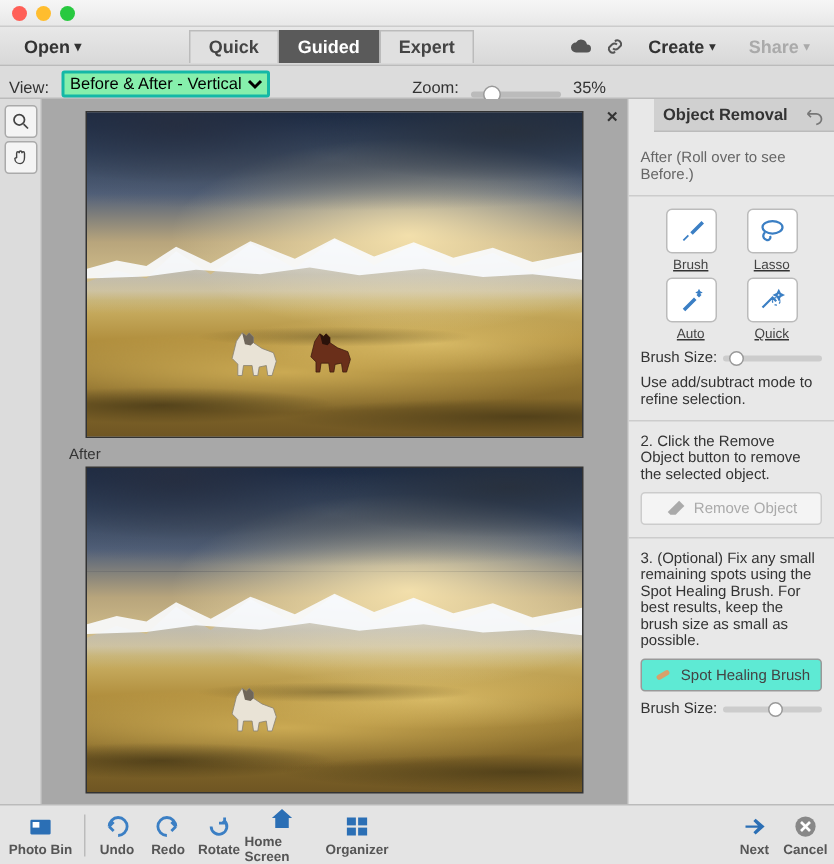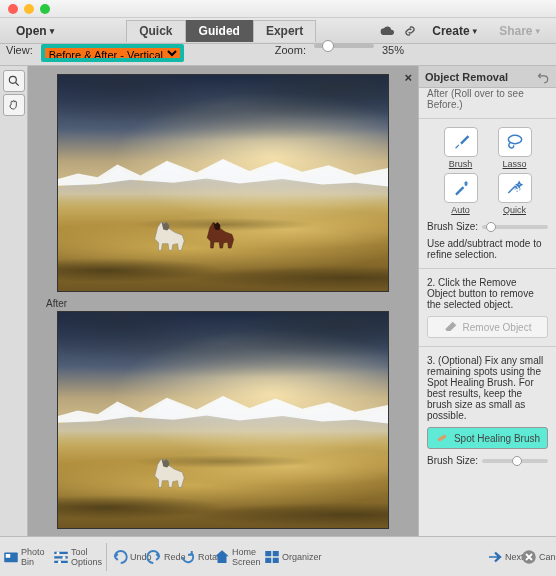--- a/index.html
+++ b/index.html
@@ -19,7 +19,7 @@
   .disabled { color:#aaa; }
   .caret { font-size:9px; }
 
-  .subbar { height:22px; background:#dcdcdc; border-bottom:1px solid #bbb; display:flex; align-items:flex-start; padding:0 6px; gap:8px; }
+  .subbar { height:22px; background:#dcdcdc; border-bottom:1px solid #bbb; display:flex; align-items:flex-end; padding:0 6px; gap:8px; }
   .subbar label { font-size:11px; color:#333; }
   select { font-size:11px; height:18px; background:#f97316; border:4px solid #14b8a6; border-radius:2px; }
   .zoom-slider { width:60px; height:4px; background:#bbb; border-radius:2px; position:relative; }

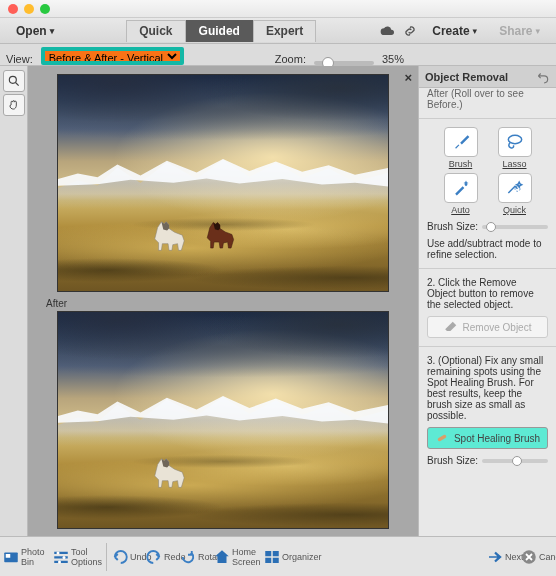--- a/index.html
+++ b/index.html
@@ -21,7 +21,7 @@
 
   .subbar { height:22px; background:#dcdcdc; border-bottom:1px solid #bbb; display:flex; align-items:flex-end; padding:0 6px; gap:8px; }
   .subbar label { font-size:11px; color:#333; }
-  select { font-size:11px; height:18px; background:#f97316; border:4px solid #14b8a6; border-radius:2px; }
+  select { font-size:11px; height:18px; background:#86efac; border:2px solid #14b8a6; border-radius:2px; }
   .zoom-slider { width:60px; height:4px; background:#bbb; border-radius:2px; position:relative; }
   .zoom-thumb { width:12px; height:12px; border-radius:50%; background:#fff; border:1px solid #999; position:absolute; top:-4px; }
 

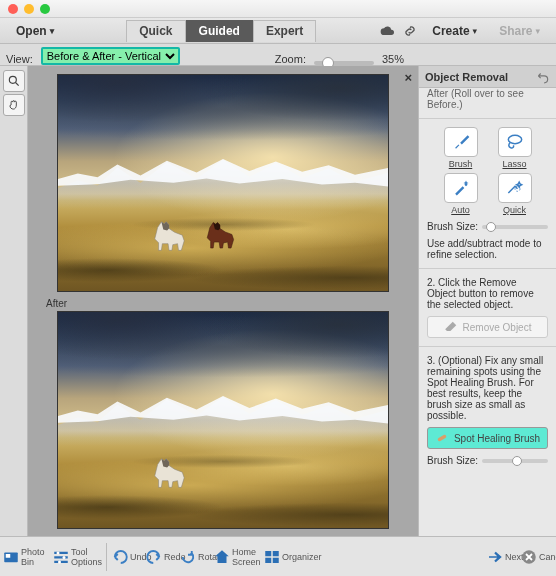--- a/index.html
+++ b/index.html
@@ -33,7 +33,7 @@
   .canvas-label { font-size:10px; color:#333; margin:2px 0 2px 6px; }
   .canvas-img { width:332px; height:218px; border:1px solid #333; display:block; margin:0 auto 6px auto; }
   .panel-col { width:138px; background:#e8e8e8; border-left:1px solid #bbb; display:flex; flex-direction:column; overflow-y:auto; }
-  .panel-header { height:22px; background:#d0d0d0; border-bottom:1px solid #bbb; display:flex; align-items:center; justify-content:space-between; padding:0 6px; font-size:11px; font-weight:600; }
+  .panel-header { height:22px; background:#d0d0d0; border-bottom:1px solid #bbb; display:flex; align-items:center; justify-content:space-between; padding:0 6px; font-size:11px; font-weight:600;margin-left:17px; }
   .panel-body { padding:0 8px; font-size:10px; color:#333; display:flex; flex-direction:column; gap:6px; }
   .sel-tools { display:flex; flex-wrap:wrap; gap:4px; justify-content:center;text-decoration:underline; }
   .sel-tool { width:50px; display:flex; flex-direction:column; align-items:center; gap:2px; }

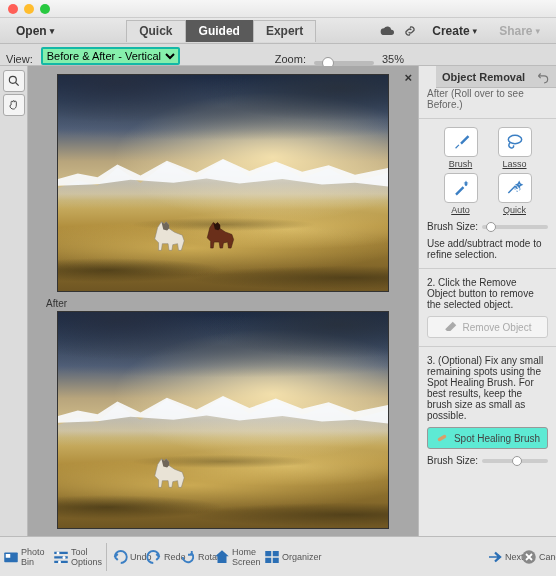--- a/index.html
+++ b/index.html
@@ -34,7 +34,7 @@
   .canvas-img { width:332px; height:218px; border:1px solid #333; display:block; margin:0 auto 6px auto; }
   .panel-col { width:138px; background:#e8e8e8; border-left:1px solid #bbb; display:flex; flex-direction:column; overflow-y:auto; }
   .panel-header { height:22px; background:#d0d0d0; border-bottom:1px solid #bbb; display:flex; align-items:center; justify-content:space-between; padding:0 6px; font-size:11px; font-weight:600;margin-left:17px; }
-  .panel-body { padding:0 8px; font-size:10px; color:#333; display:flex; flex-direction:column; gap:6px; }
+  .panel-body { padding:12px 8px; font-size:10px; color:#333; display:flex; flex-direction:column; gap:6px; }
   .sel-tools { display:flex; flex-wrap:wrap; gap:4px; justify-content:center;text-decoration:underline; }
   .sel-tool { width:50px; display:flex; flex-direction:column; align-items:center; gap:2px; }
   .sel-icon { width:34px; height:30px; border:1px solid #bbb; border-radius:4px; background:#fff; display:flex; align-items:center; justify-content:center; color:#3b7fc4; }

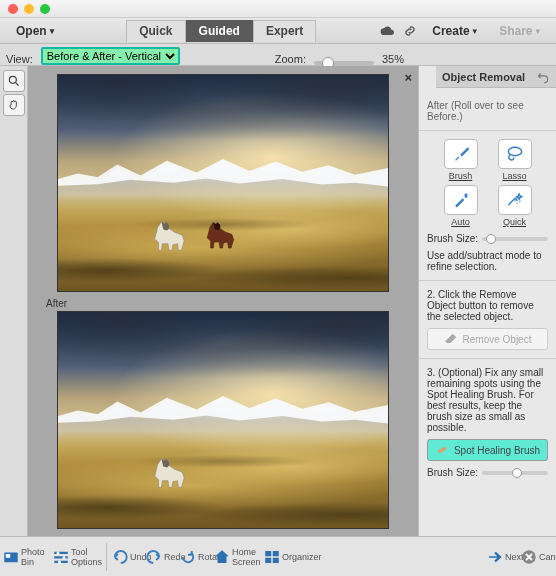--- a/index.html
+++ b/index.html
@@ -49,7 +49,7 @@
   hr.sep { border:none; border-top:1px solid #ccc; margin:2px -8px; }
 
   .footer { height:40px; background:#e4e4e4; border-top:1px solid #bbb; display:flex; align-items:center; padding:0 2px; }
-  .foot-btn { display:flex; flex-direction:row; align-items:center; justify-content:space-between; gap:1px; width:50px; font-size:9px; color:#555; }
+  .foot-btn { display:flex; flex-direction:column; align-items:center; justify-content:center; gap:1px; width:50px; font-size:9px; color:#555;font-weight:bold; }
   .foot-btn.narrow { width:34px; }
   .foot-icon { width:18px; height:18px; display:flex; align-items:center; justify-content:center; color:#3b7fc4; }
   .foot-icon.b { color:#2b6fb5; }

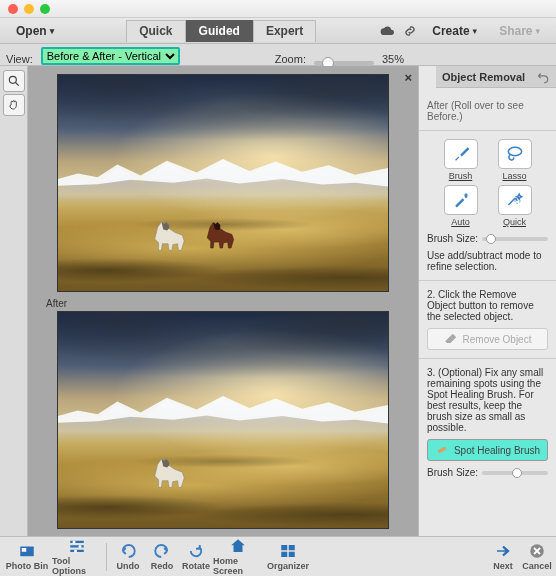--- a/index.html
+++ b/index.html
@@ -303,19 +303,6 @@
       </div>
     <span>Photo Bin</span>
   </div>
-  <div class="foot-btn">
-    <div class="foot-icon b">
-        <svg viewBox="0 0 24 24" width="18" height="18">
-          <rect x="3" y="5" width="18" height="3" fill="currentColor"></rect>
-          <rect x="3" y="11" width="18" height="3" fill="currentColor"></rect>
-          <rect x="3" y="17" width="18" height="3" fill="currentColor"></rect>
-          <circle cx="8" cy="6.5" r="2" fill="#fff"></circle>
-          <circle cx="16" cy="12.5" r="2" fill="#fff"></circle>
-          <circle cx="10" cy="18.5" r="2" fill="#fff"></circle>
-        </svg>
-      </div>
-    <span>Tool Options</span>
-  </div>
   <div style="width:1px;height:28px;background:#bbb;margin:0 4px"></div>
   <div class="foot-btn narrow">
     <div class="foot-icon">

